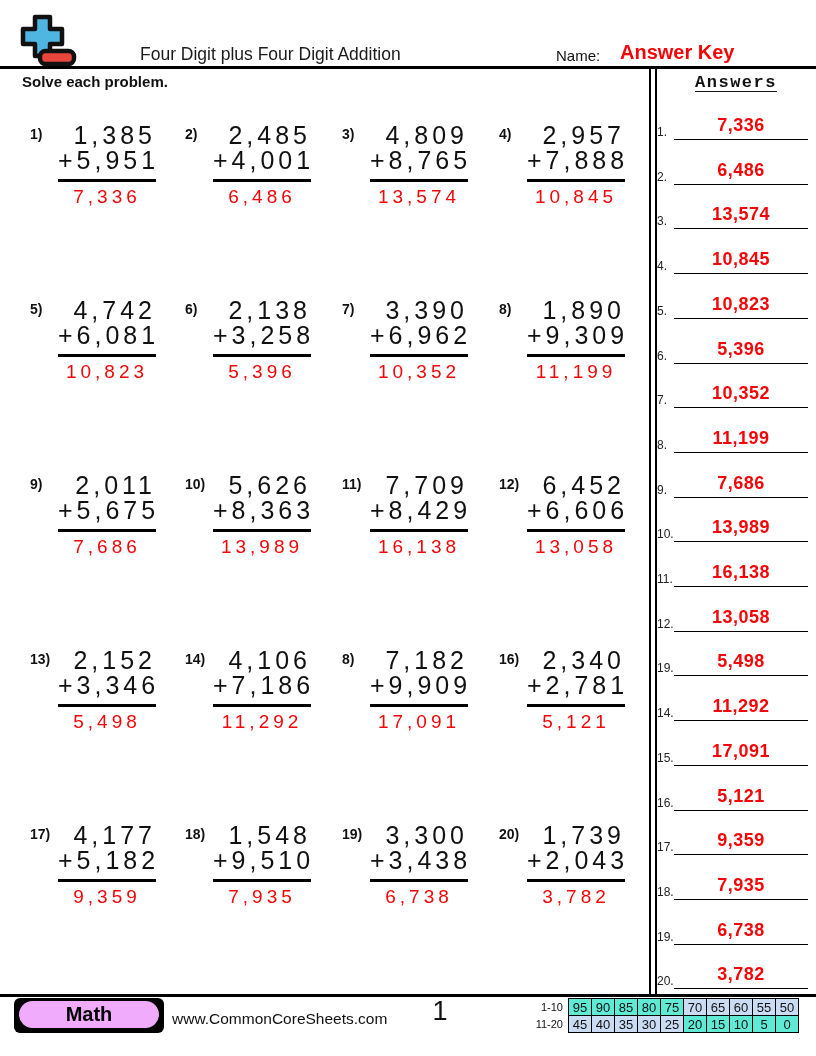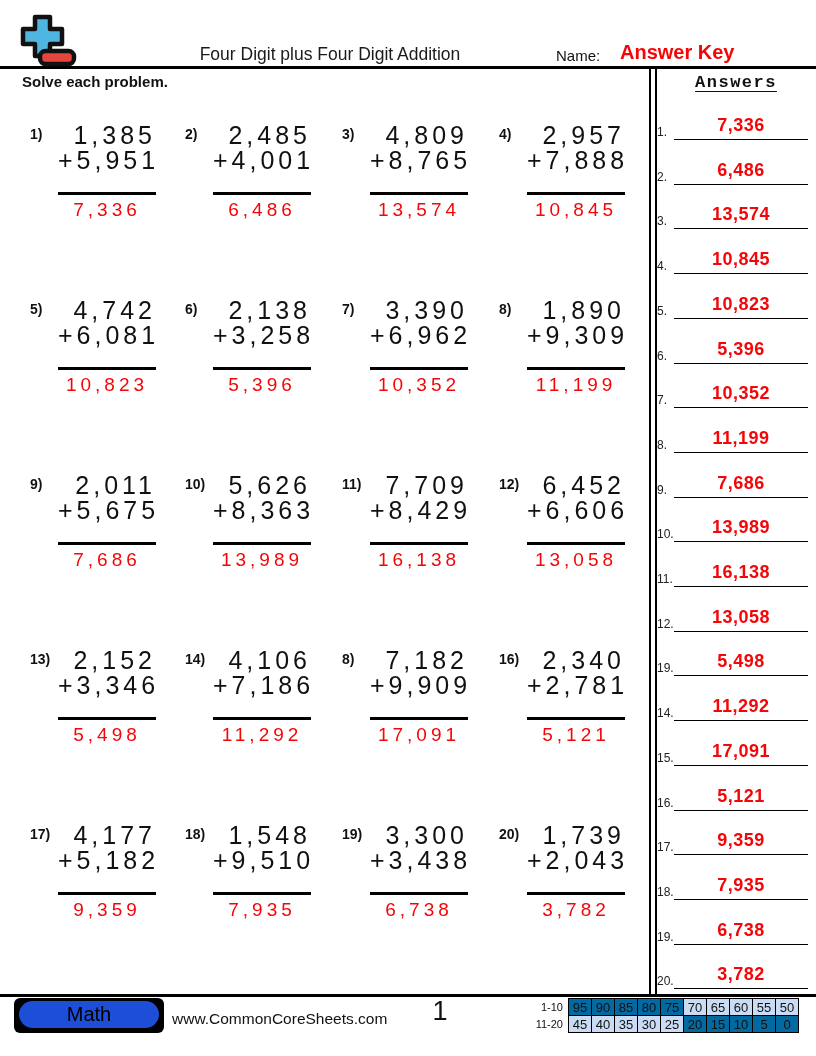--- a/index.html
+++ b/index.html
@@ -9,7 +9,7 @@
   }
   
   .logo{position:absolute;left:16px;top:12px;}
-  .title{position:absolute;left:140px;top:44px;width:380px;text-align:center;
+  .title{position:absolute;left:140px;top:44px;width:380px;text-align:left;
     font-size:17.5px;color:#1a1a1a;}
   .name-label{position:absolute;left:556px;top:47px;font-size:15px;}
   .name-value{position:absolute;left:620px;top:41px;width:150px;text-align:left;

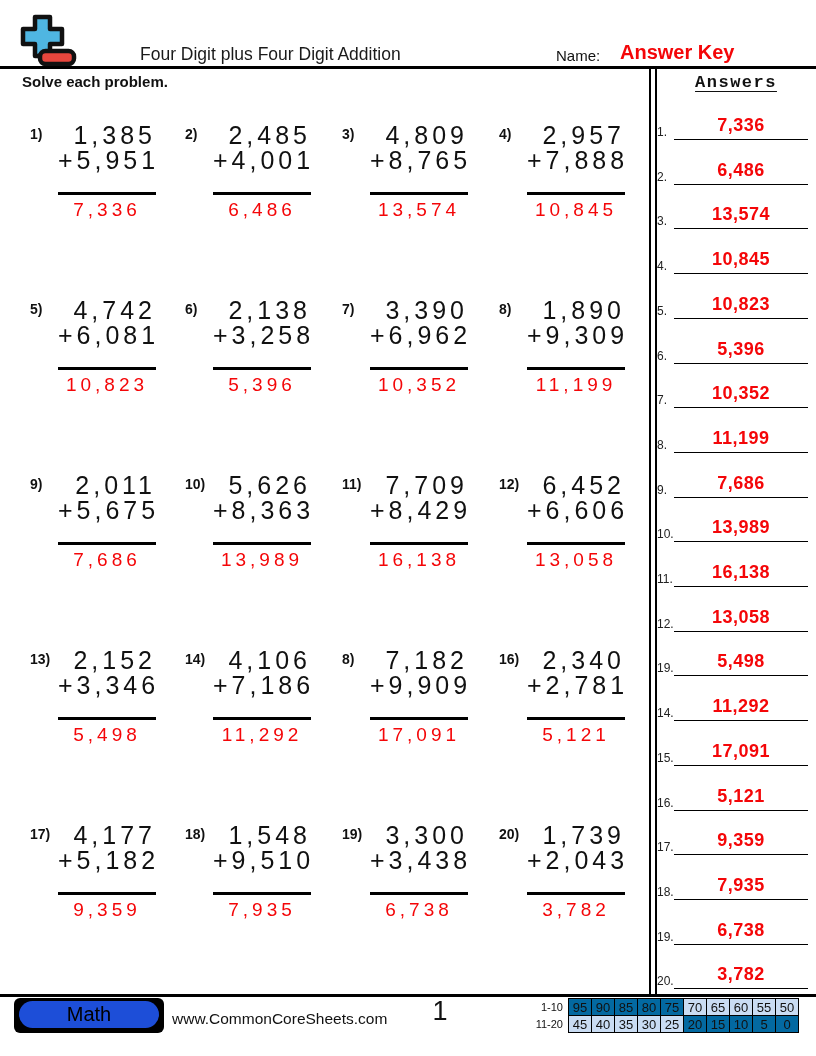--- a/index.html
+++ b/index.html
@@ -24,7 +24,7 @@
   .plabel{position:absolute;left:0;top:3px;font-size:14px;font-weight:bold;}
   .pcol{margin-left:28px;width:98px;}
   .a1,.a2{font-size:25px;letter-spacing:4px;text-align:right;line-height:25px;white-space:nowrap;}
-  .a2{border-bottom:3px solid #000;padding-bottom:19px;}
+  .a2{border-bottom:3px solid #000;padding-bottom:6px;}
   .ans{color:var(--answer-red);font-size:19px;letter-spacing:4px;text-align:center;
     padding-top:4px;white-space:nowrap;}
   

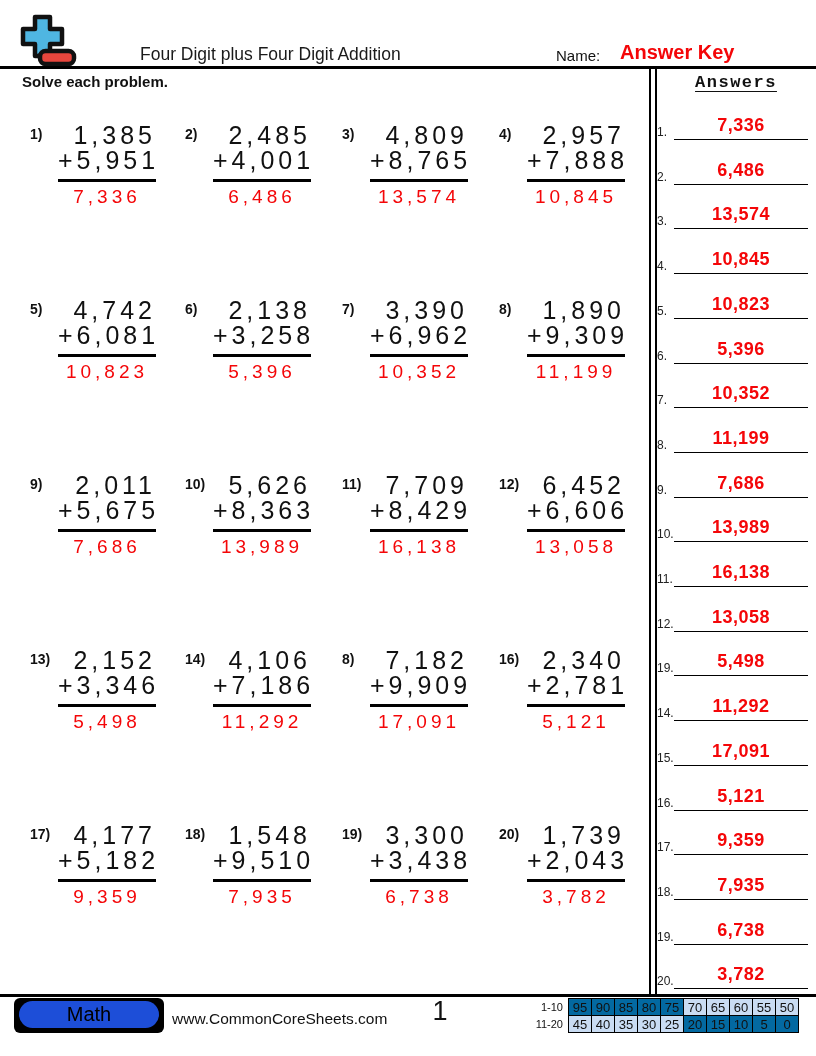--- a/index.html
+++ b/index.html
@@ -39,8 +39,8 @@
   
   .frule{position:absolute;left:0;top:994px;width:816px;height:3px;background:#000;}
   .badge{position:absolute;left:14px;top:998px;width:150px;height:35px;background:#000;border-radius:6px;}
-  .badge-pill{position:absolute;left:5px;top:3px;right:5px;bottom:5px;background:#1d4ed8;border-radius:15px;
-    display:flex;align-items:center;justify-content:center;font-size:20px;font-weight:normal;color:#000;}
+  .badge-pill{position:absolute;left:5px;top:3px;right:5px;bottom:5px;background:#f0abfc;border-radius:15px;
+    display:flex;align-items:center;justify-content:center;font-size:20px;font-weight:bold;color:#000;}
   .website{position:absolute;left:172px;top:1010px;font-size:15.5px;}
   .page-num{position:absolute;left:400px;top:996px;width:80px;text-align:center;font-size:27px;}
   .grade-table{position:absolute;left:531px;top:998px;border-collapse:collapse;font-size:13px;}

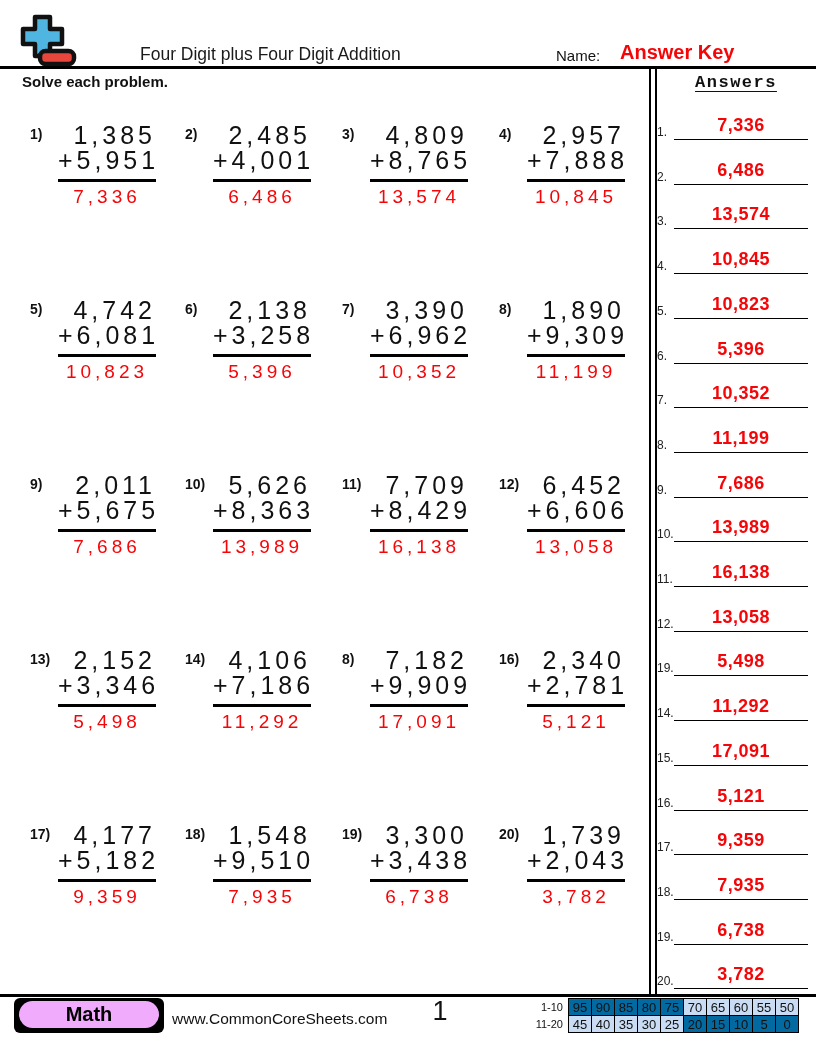--- a/index.html
+++ b/index.html
@@ -46,7 +46,7 @@
   .grade-table{position:absolute;left:531px;top:998px;border-collapse:collapse;font-size:13px;}
   .grade-table td{padding:0;text-align:center;height:16px;}
   .grade-table td.lbl{border:none;font-size:11px;padding-right:5px;text-align:right;width:32px;}
-  .grade-table td.cell{border:1.6px solid #000;width:22px;background:#0369a1;}
+  .grade-table td.cell{border:1.6px solid #000;width:22px;background:#5eead4;}
   .grade-table td.cell.hl{background:var(--cell-blue);}
 </style>
 </head>

